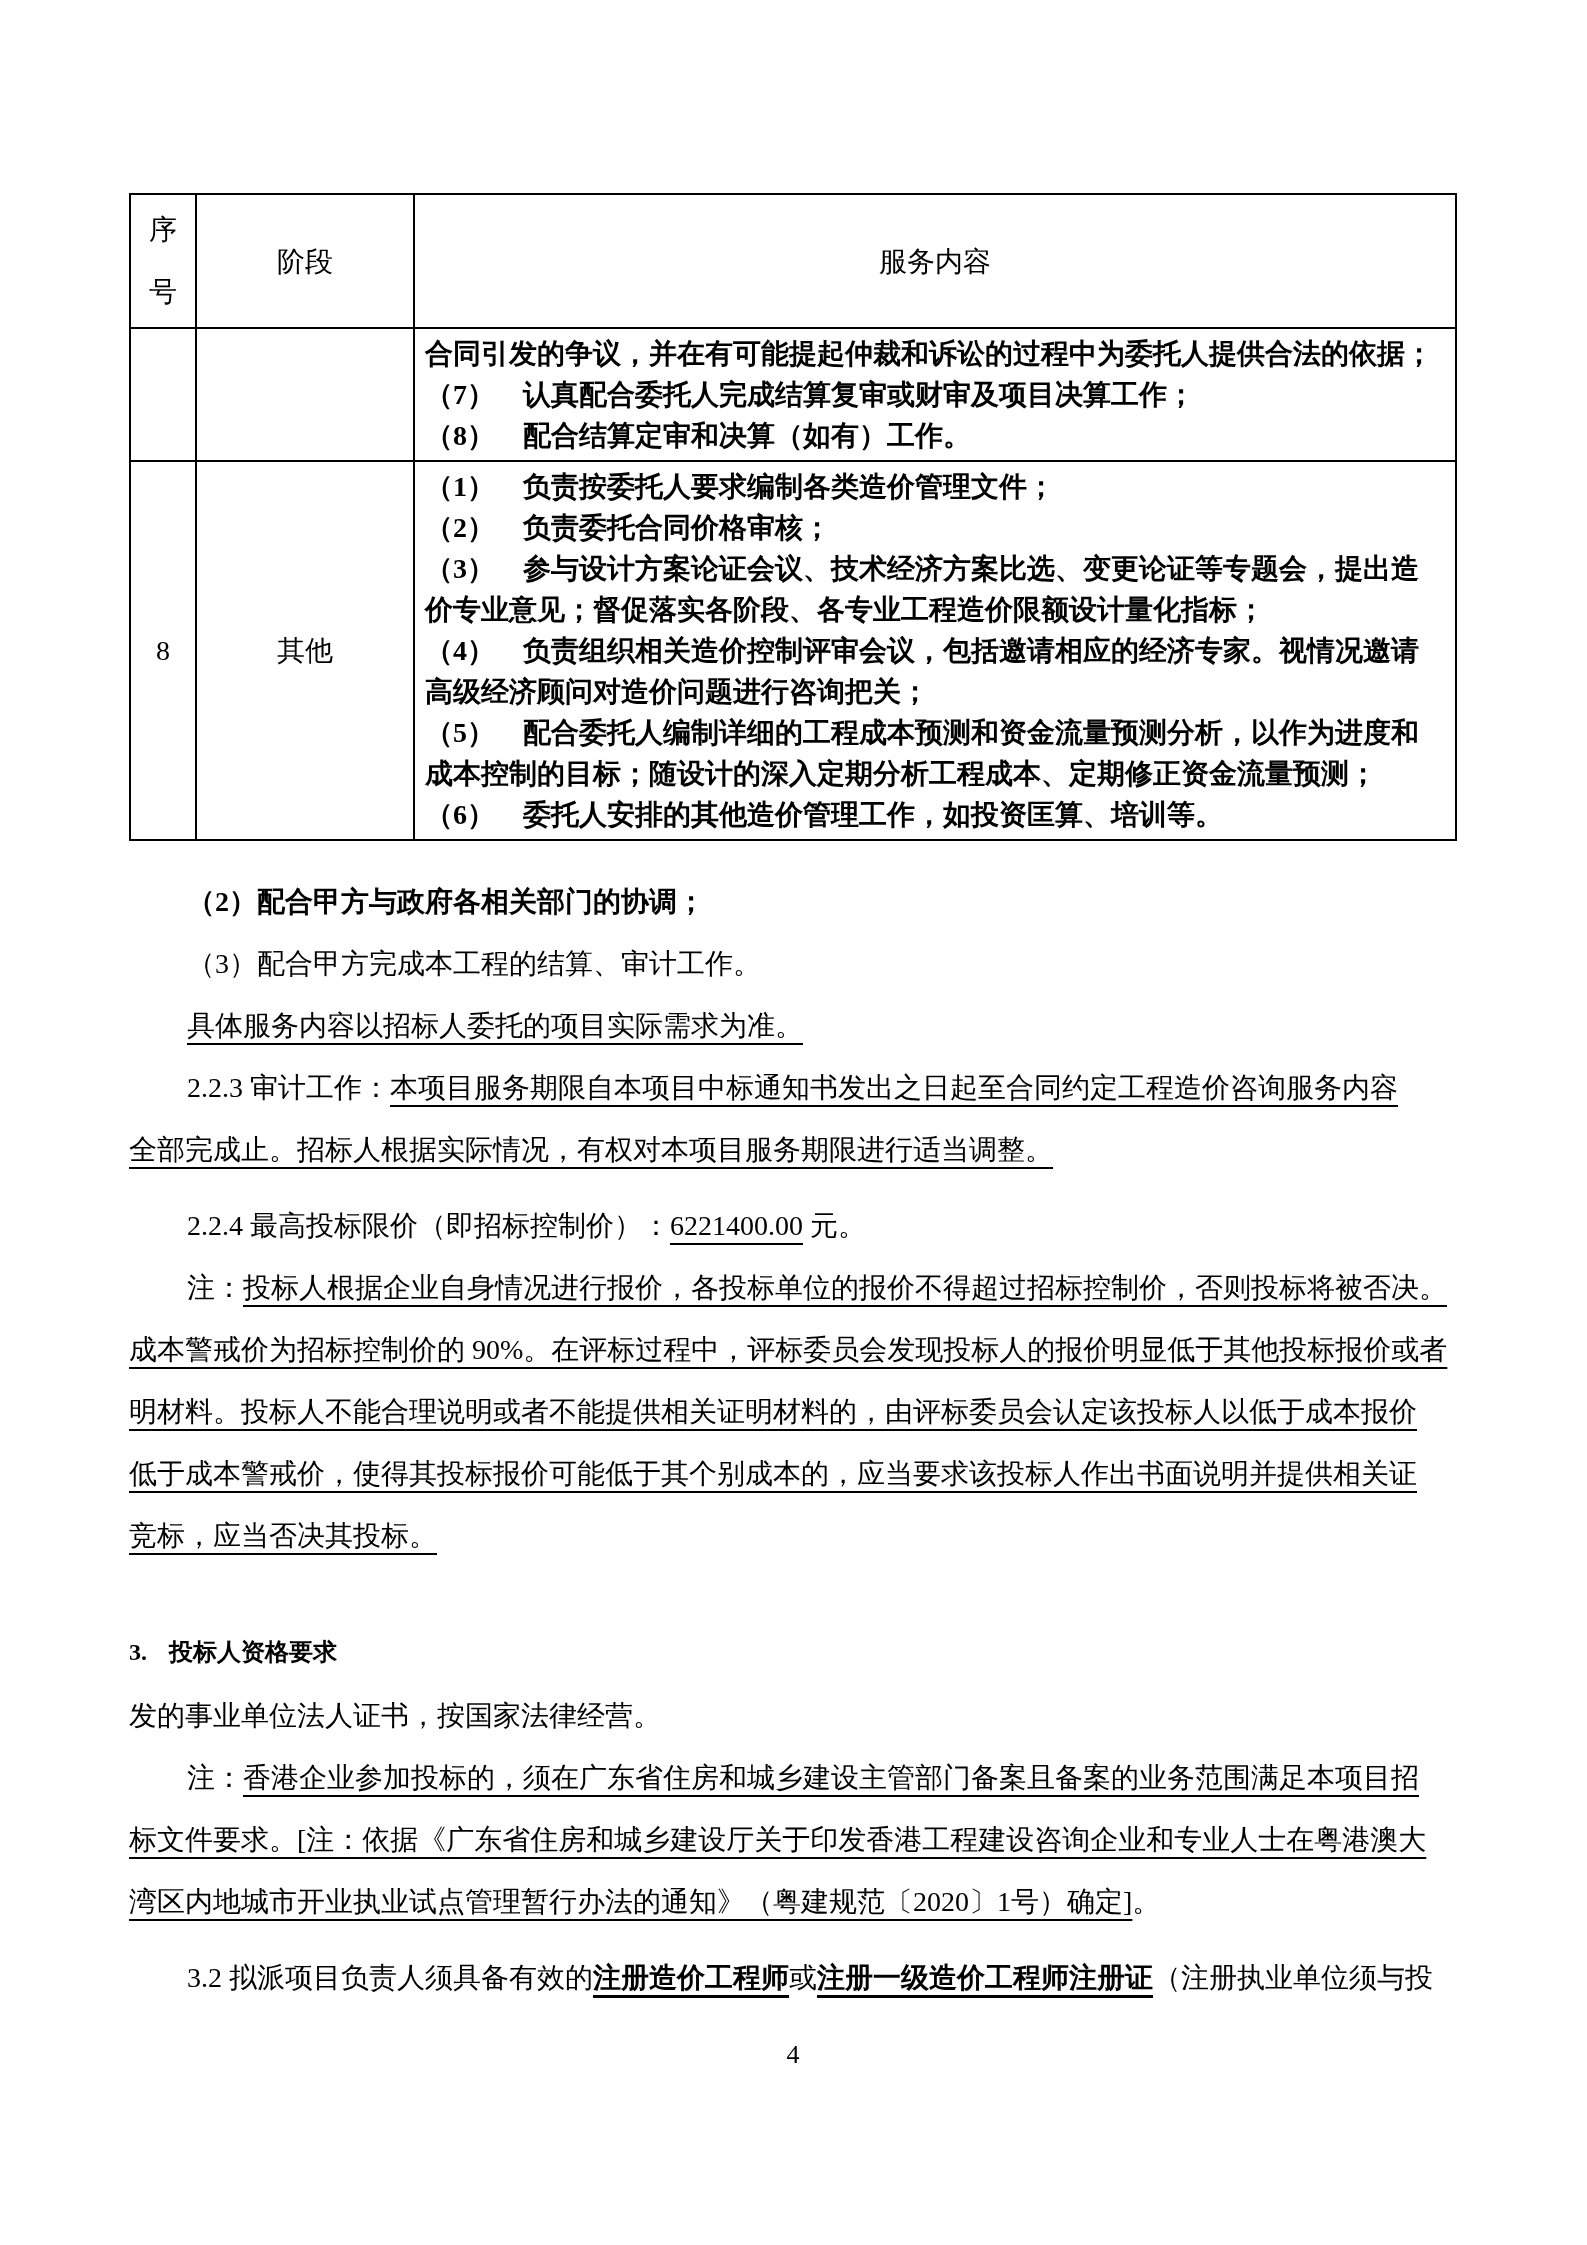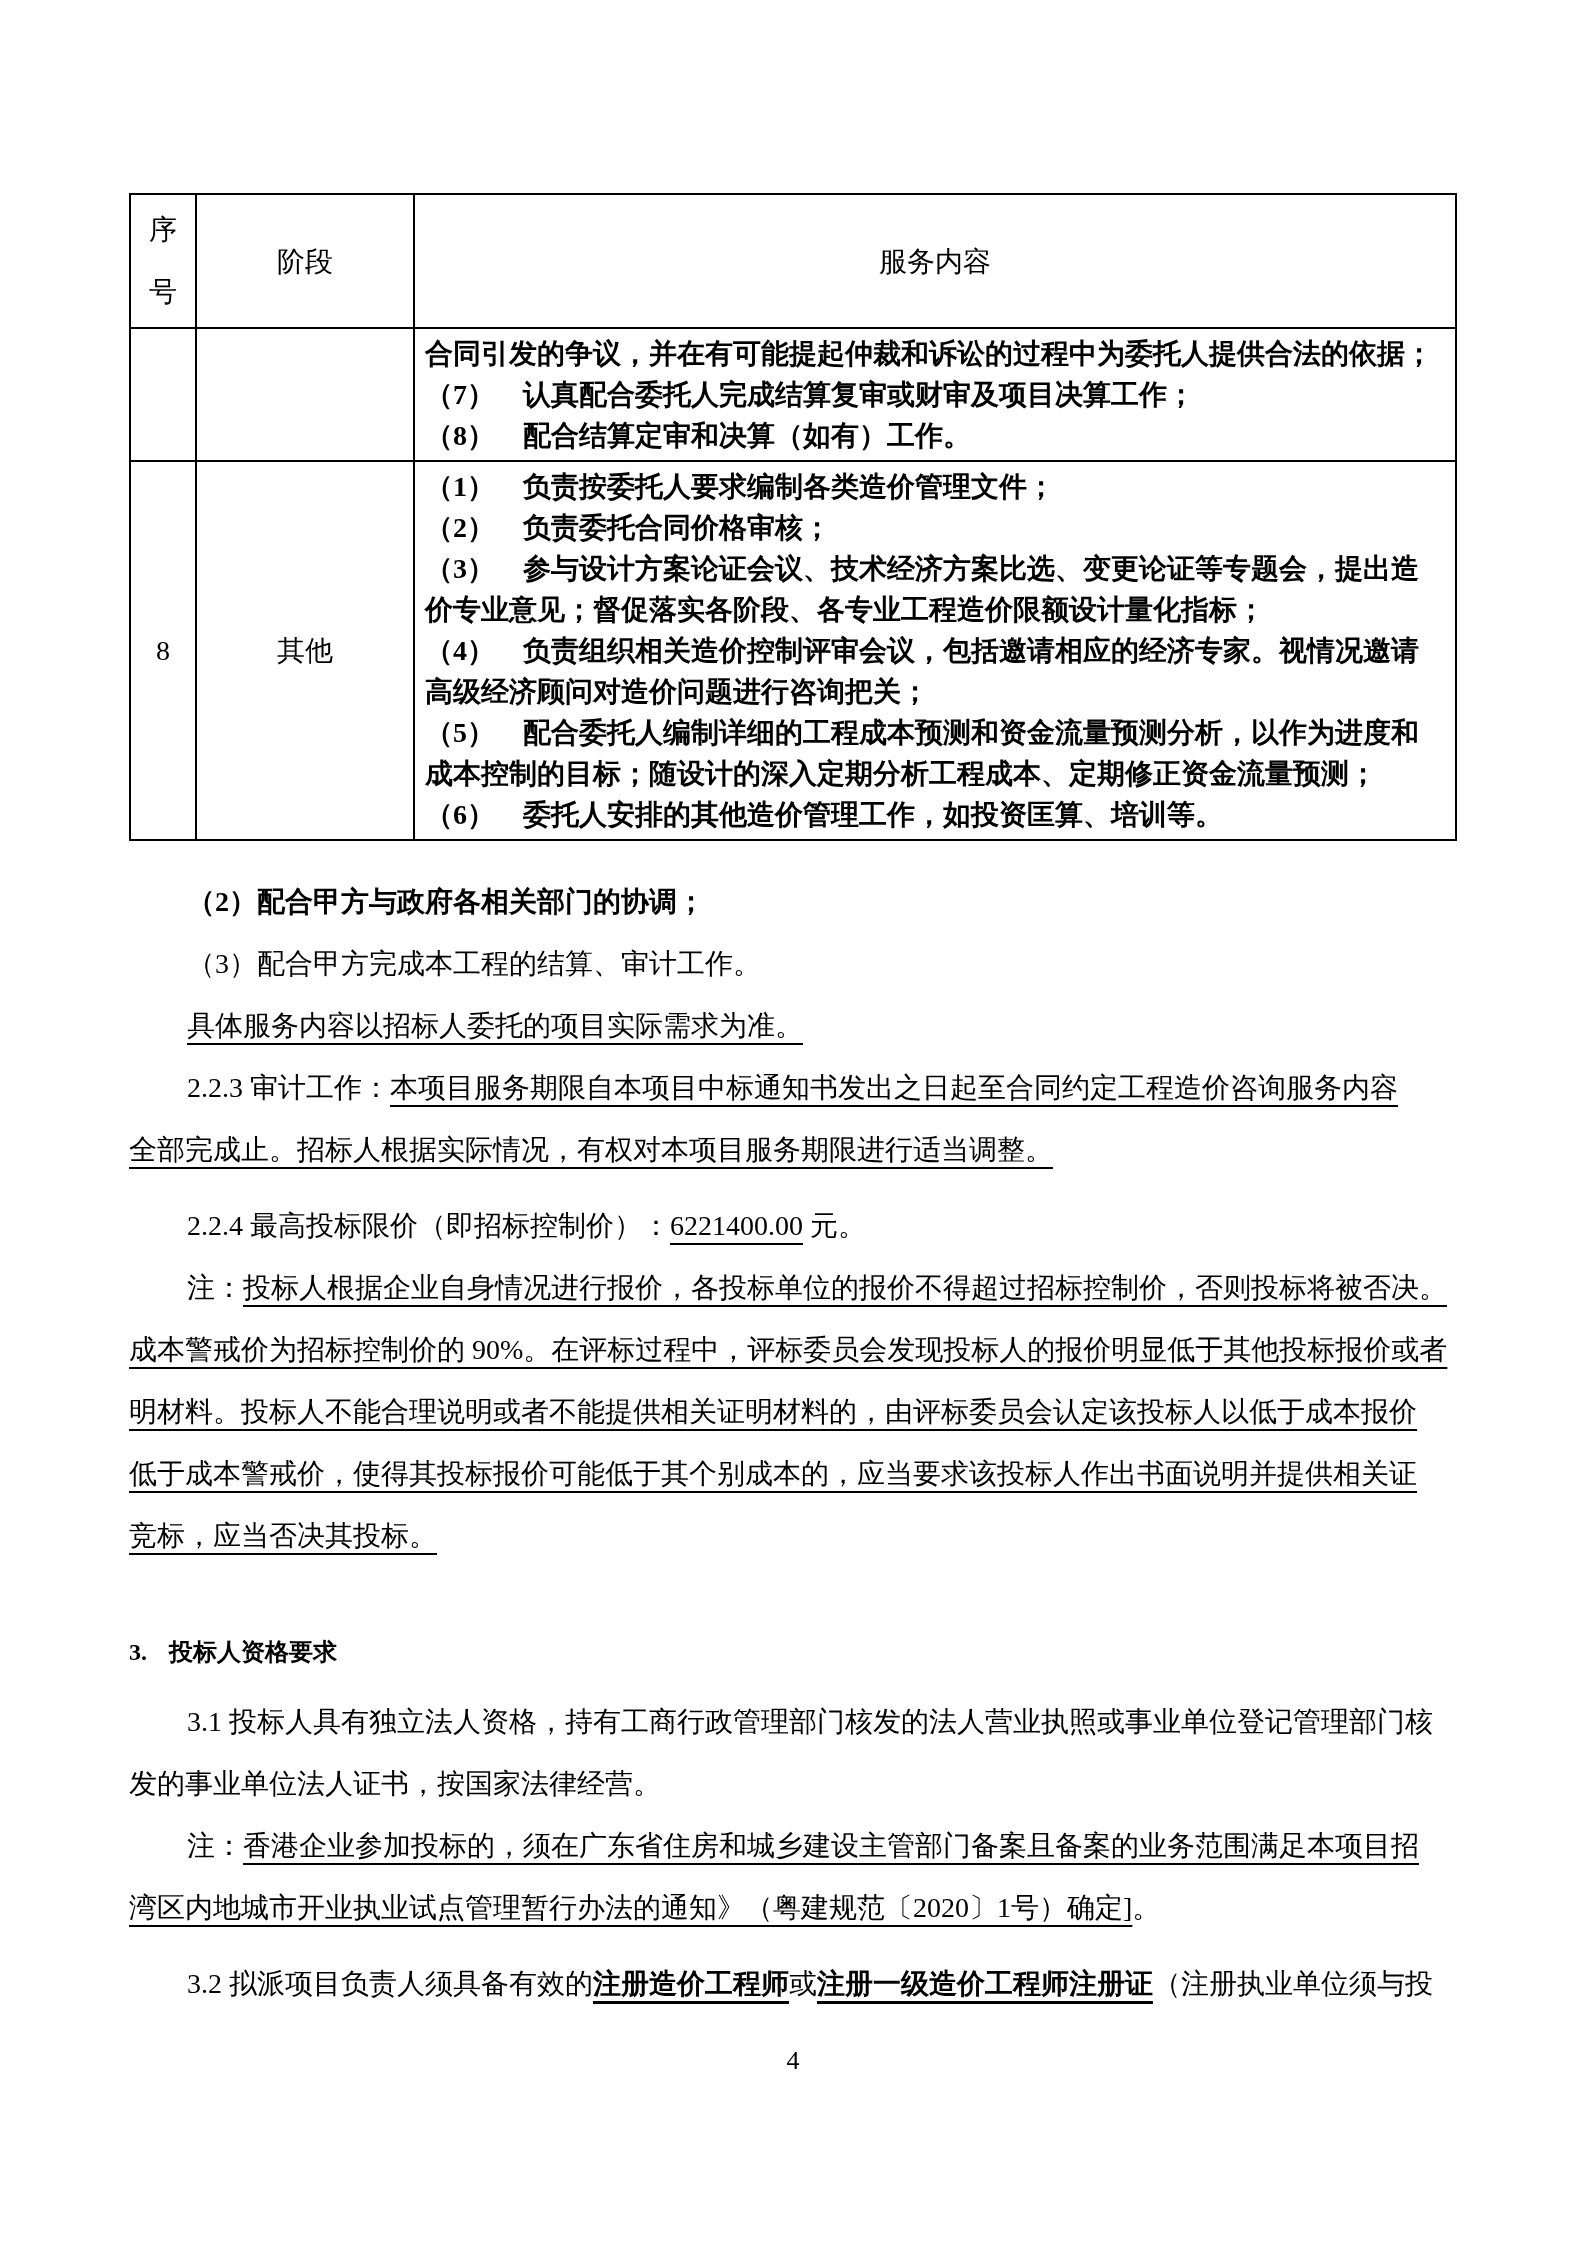--- a/index.html
+++ b/index.html
@@ -119,7 +119,6 @@
 
     <h2 class="heading"><span class="hnum">3.</span><span>投标人资格要求</span></h2>
 
-    <p class="para indent mt6">3.1 投标人具有独立法人资格，持有工商行政管理部门核发的法人营业执照或事业单位登记管理部门核</p>
     <p class="para">发的事业单位法人证书，按国家法律经营。</p>
 
     <p class="para indent"><span>注：</span><span class="u">香港企业参加投标的，须在广东省住房和城乡建设主管部门备案且备案的业务范围满足本项目招</span></p>

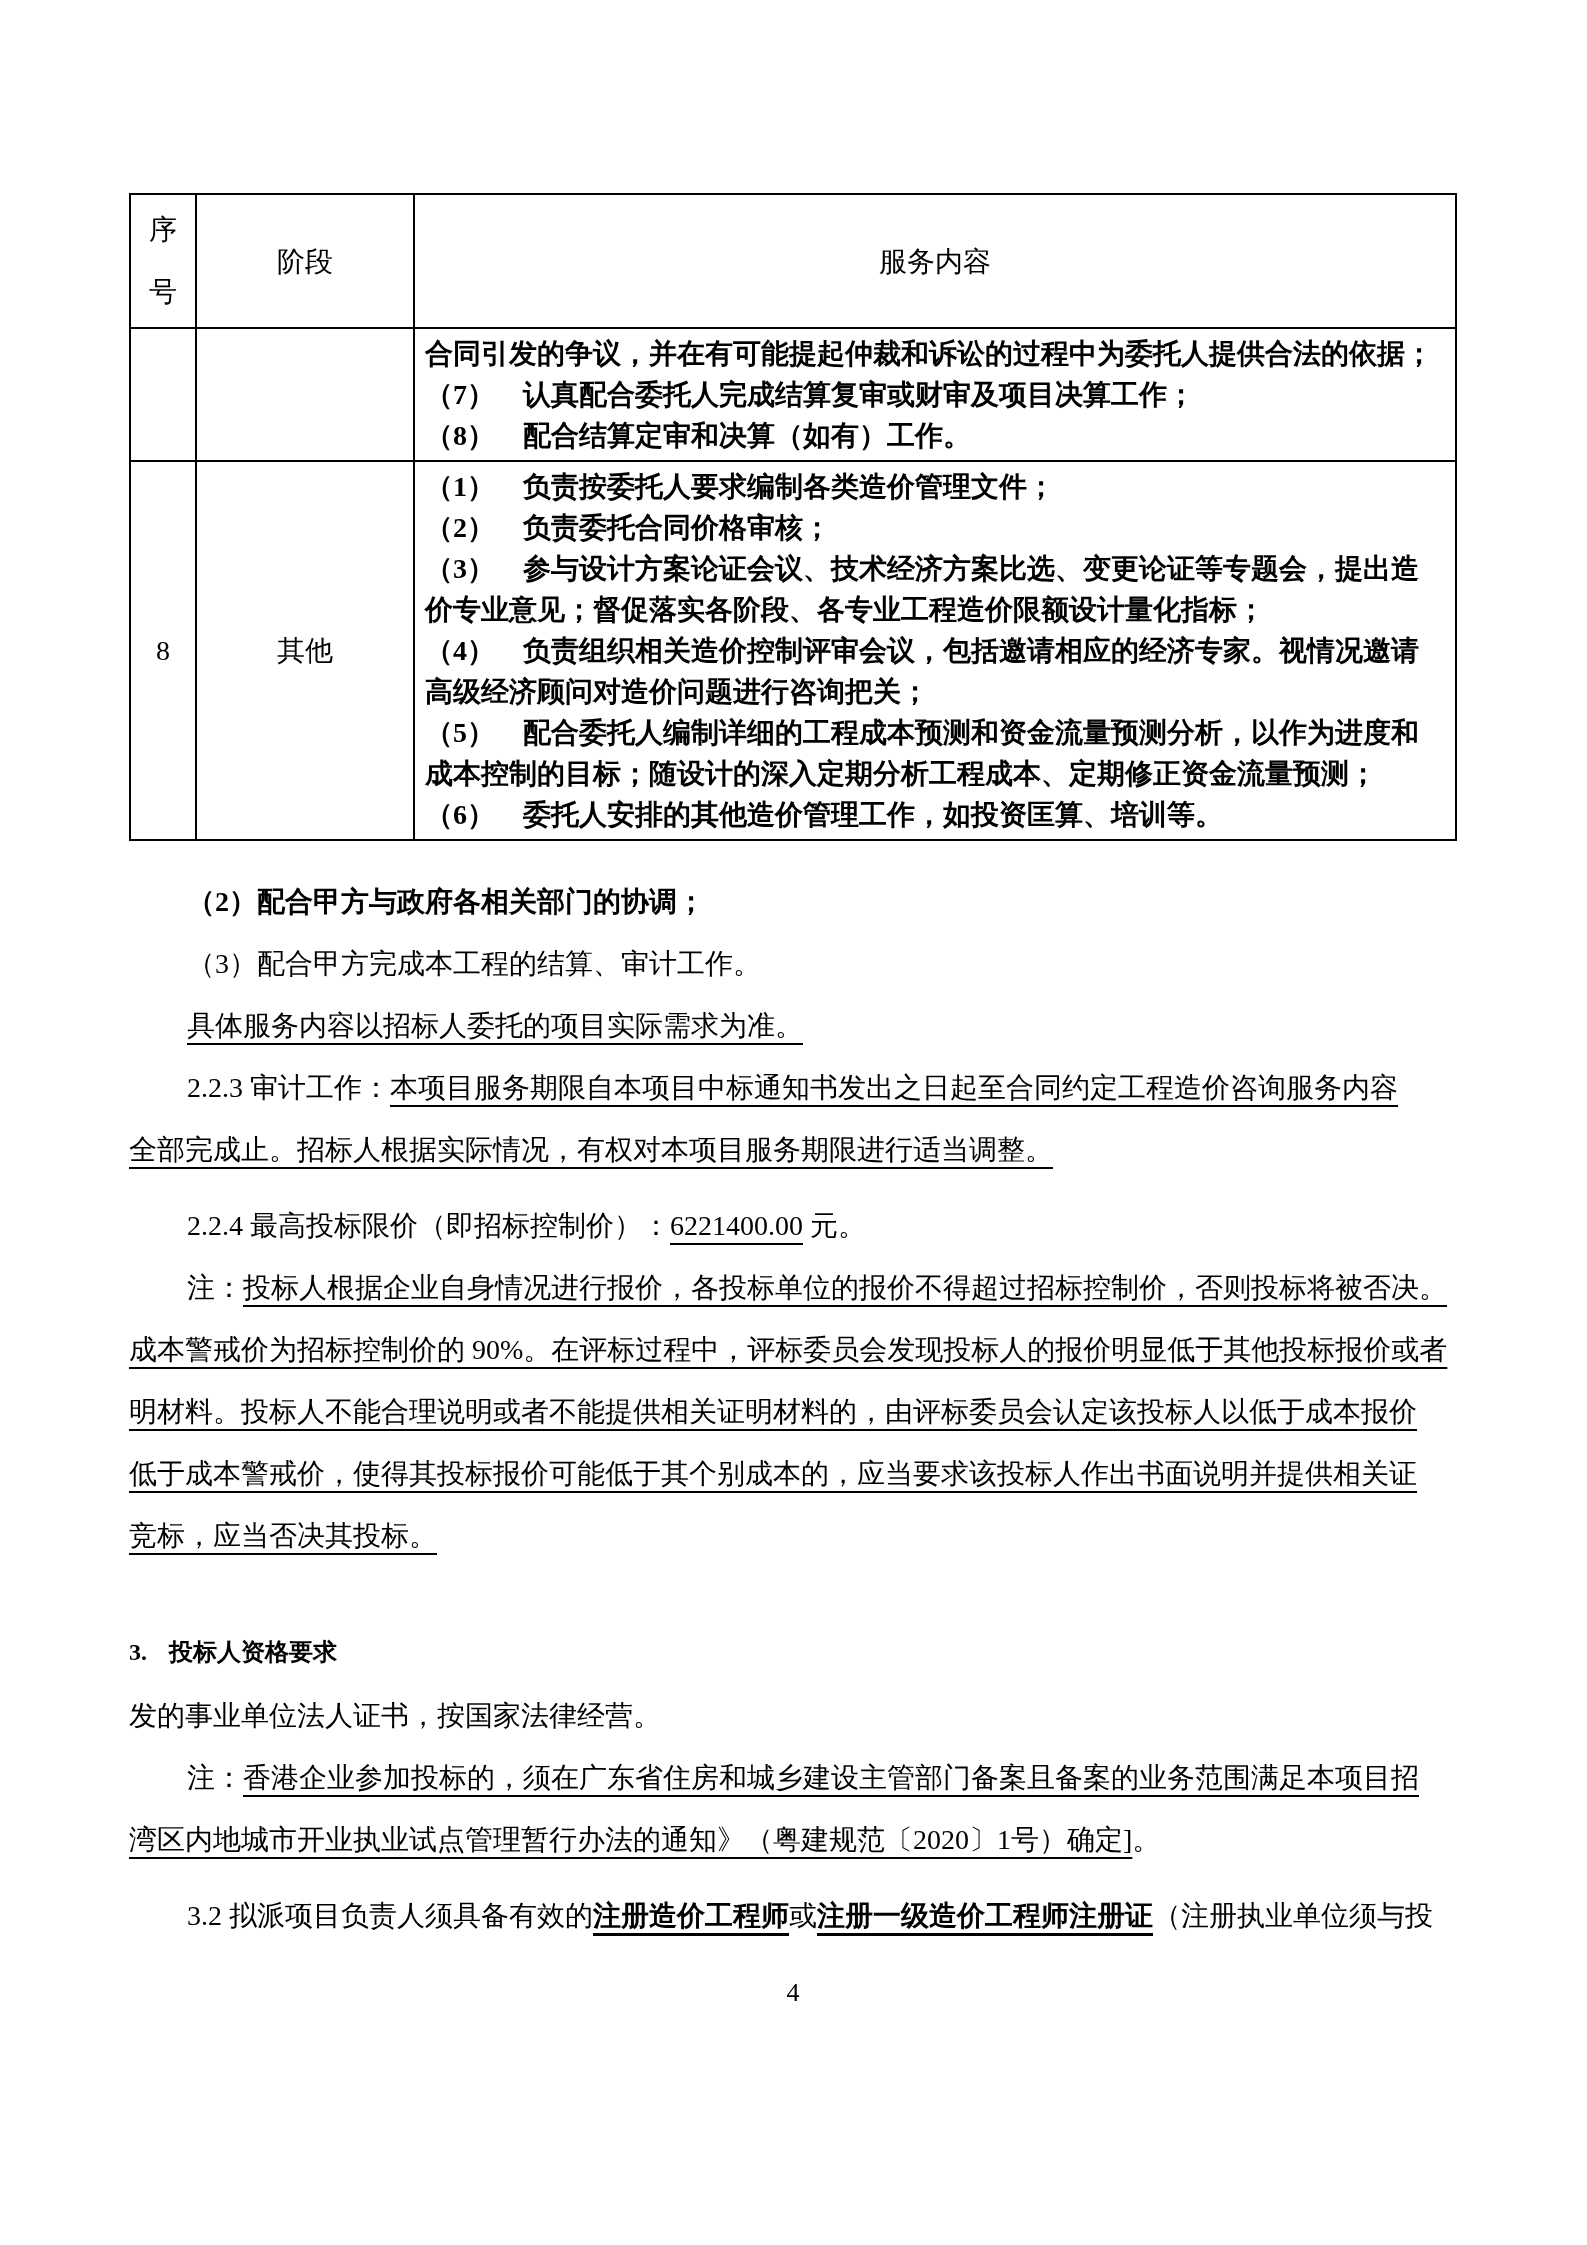--- a/index.html
+++ b/index.html
@@ -122,6 +122,7 @@
     <p class="para">发的事业单位法人证书，按国家法律经营。</p>
 
     <p class="para indent"><span>注：</span><span class="u">香港企业参加投标的，须在广东省住房和城乡建设主管部门备案且备案的业务范围满足本项目招</span></p>
+    <p class="para"><span class="u">标文件要求。[注：依据《广东省住房和城乡建设厅关于印发香港工程建设咨询企业和专业人士在粤港澳大</span></p>
     <p class="para"><span class="u">湾区内地城市开业执业试点管理暂行办法的通知》（粤建规范〔2020〕1号）确定]</span><span>。</span></p>
 
     <p class="para indent mt14"><span>3.2 拟派项目负责人须具备有效的</span><span class="bu">注册造价工程师</span><span>或</span><span class="bu">注册一级造价工程师注册证</span><span>（注册执业单位须与投</span></p>

